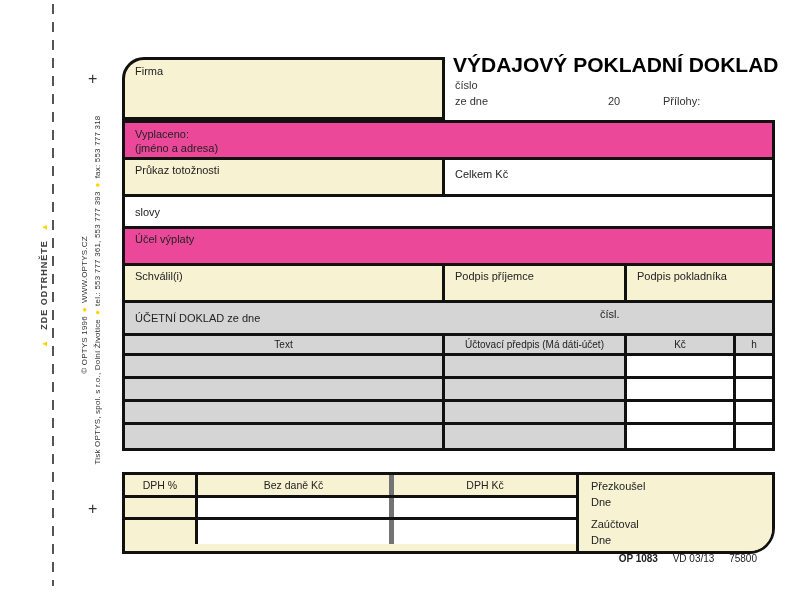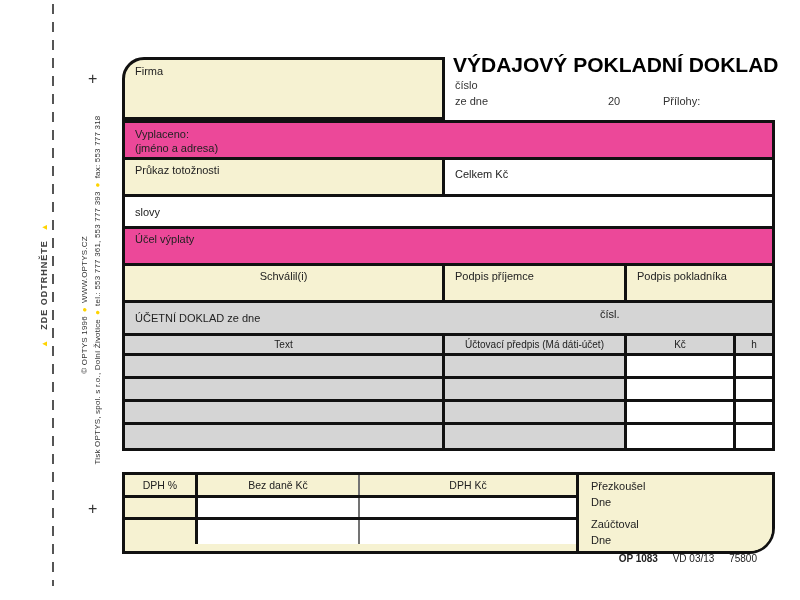--- a/index.html
+++ b/index.html
@@ -54,7 +54,7 @@
   .r-slovy{height:32px;padding:9px 10px;background:#fff;}
   .r-ucel{height:37px;padding:4px 10px;}
   .r-sign{height:37px;display:flex;}
-  .r-sign .c1{width:320px;border-right:3px solid #111;padding:4px 10px;background:#F6F2D2;text-align:center;}
+  .r-sign .c1{width:320px;border-right:3px solid #111;padding:4px 10px;background:#F6F2D2;}
   .r-sign .c2{width:182px;border-right:3px solid #111;padding:4px 10px;background:#F6F2D2;}
   .r-sign .c3{flex:1;padding:4px 10px;background:#F6F2D2;}
   .r-bar{height:24px;display:flex;align-items:center;padding:15px 10px;}

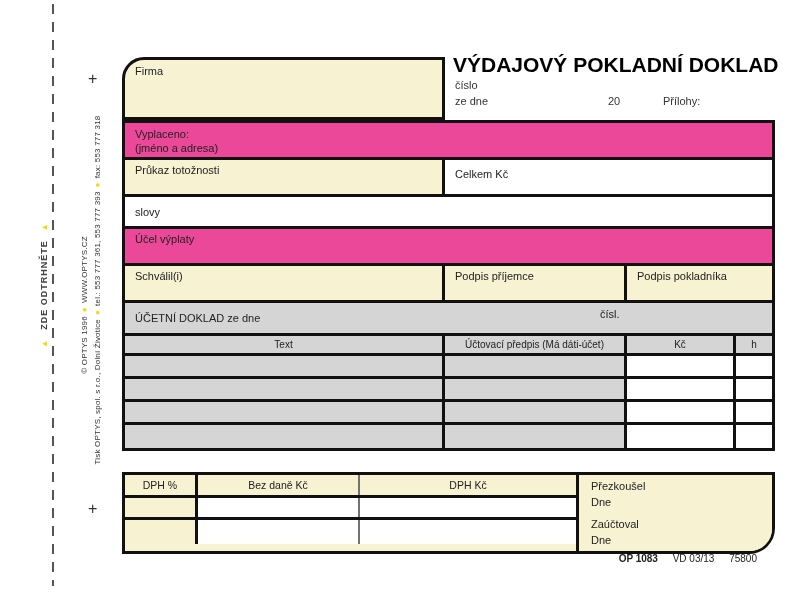--- a/index.html
+++ b/index.html
@@ -82,7 +82,7 @@
   .dph-r1{height:22px;}
   .dph-r2{height:24px;}
   .dc1{width:73px;border-right:3px solid #111;background:#F6F2D2;display:flex;align-items:center;justify-content:center;}
-  .dc2{width:162px;border-right:2px solid #737373;display:flex;align-items:center;justify-content:center;}
+  .dc2{width:196px;border-right:5px solid #737373;display:flex;align-items:center;justify-content:center;}
   .dc3{flex:1;display:flex;align-items:center;justify-content:center;}
   .dph-h .dc2,.dph-h .dc3{background:#F6F2D2;}
   .dph-r1 .dc2,.dph-r1 .dc3,.dph-r2 .dc2,.dph-r2 .dc3{background:#fff;}

